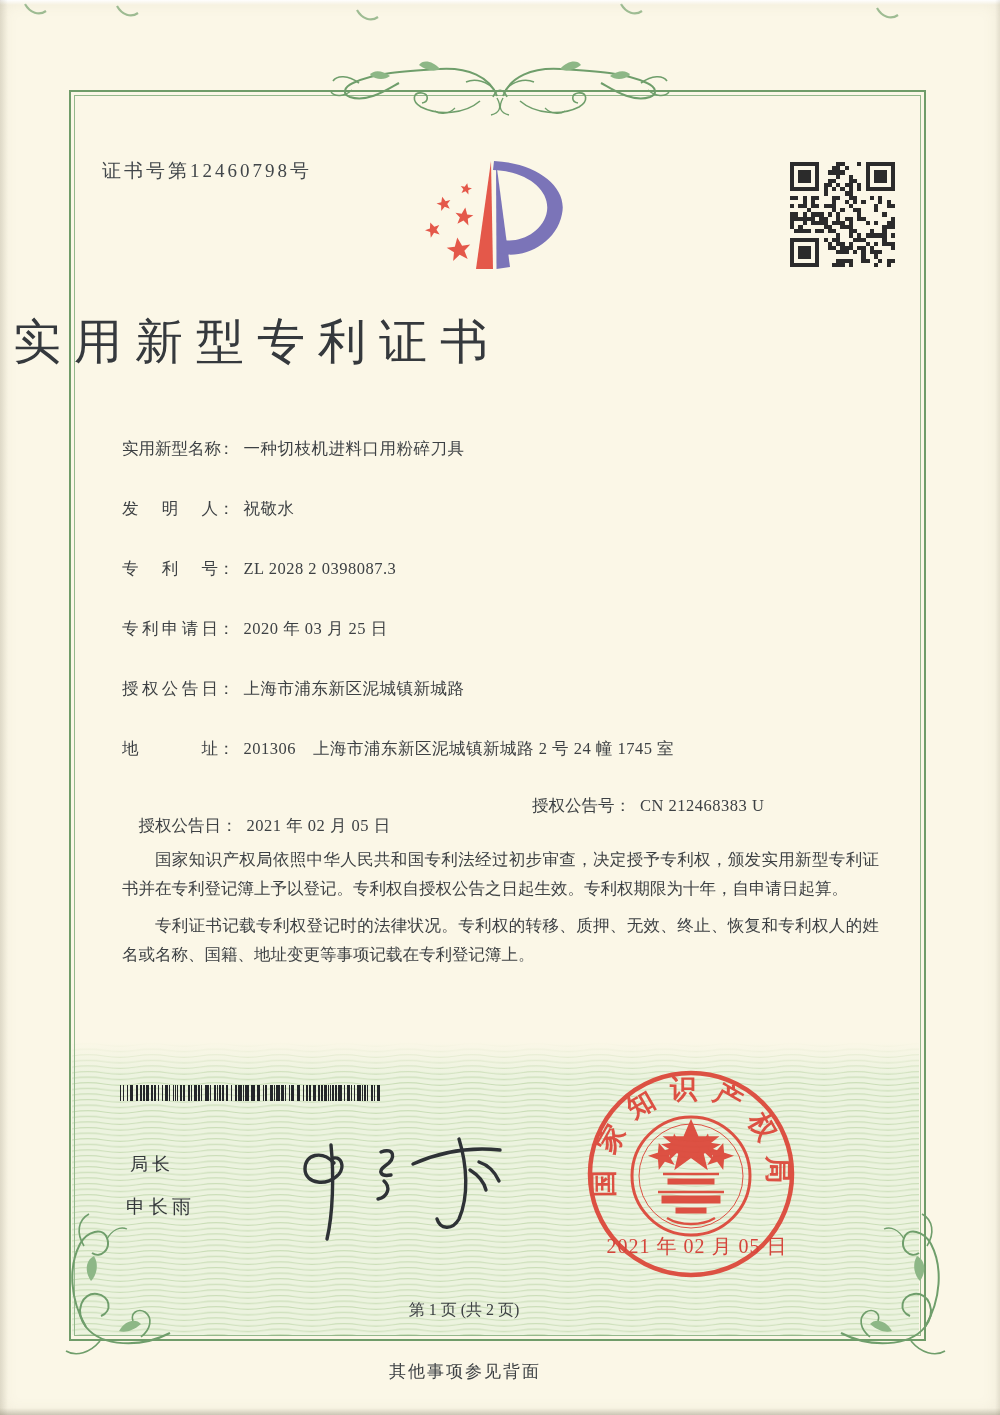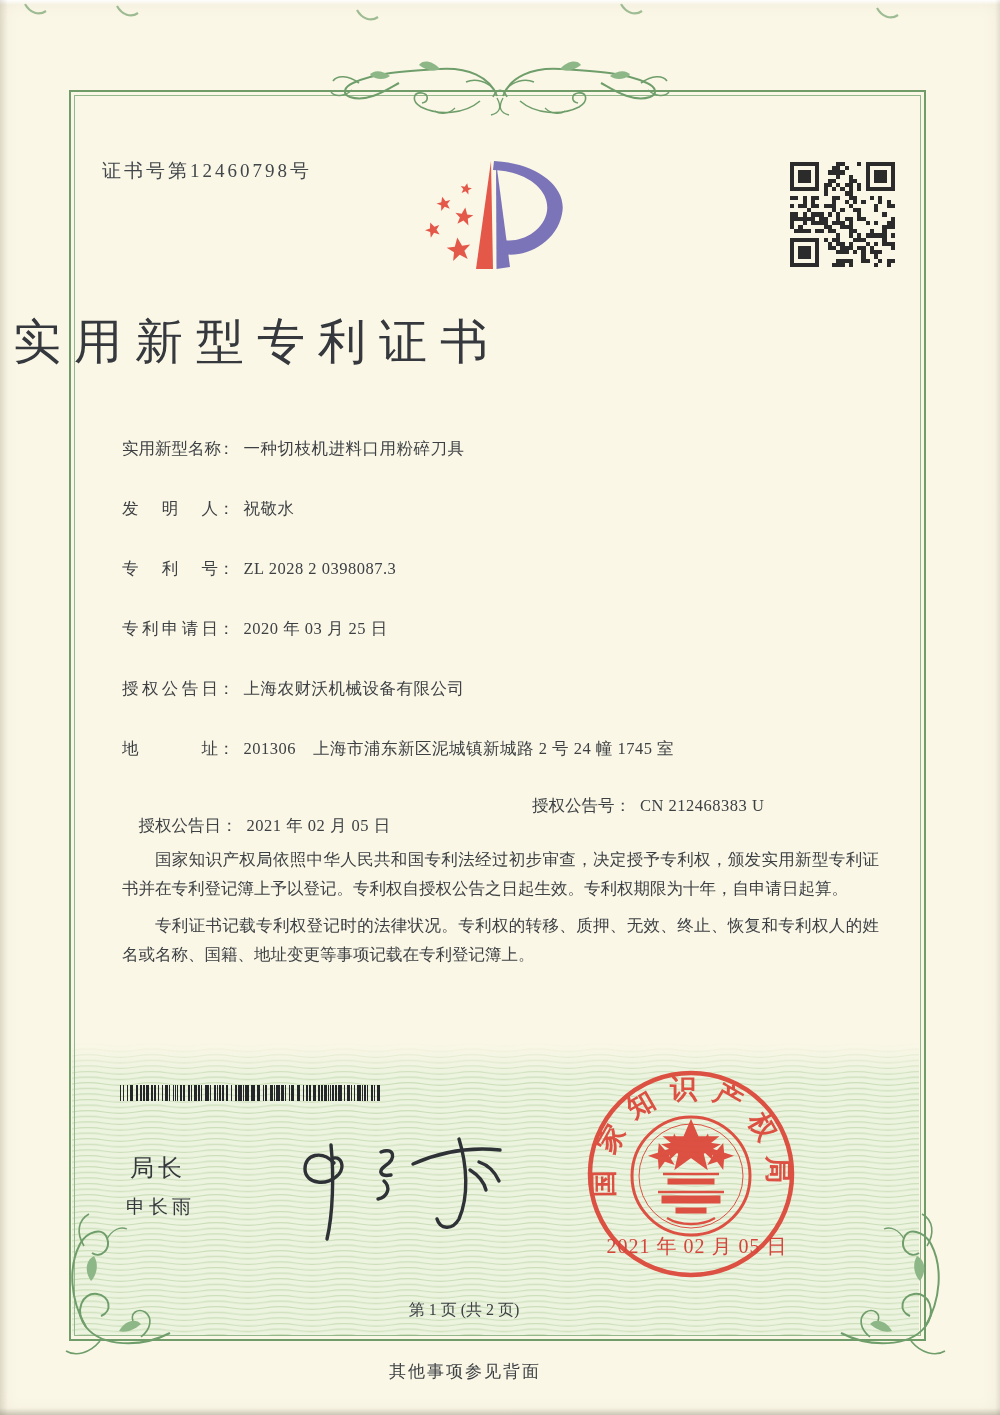--- a/index.html
+++ b/index.html
@@ -376,7 +376,7 @@
   <div class="frow" style="top:438px"><span class="flabel">实用新型名称</span><span>：</span><span class="fvalue">一种切枝机进料口用粉碎刀具</span></div>
   <div class="frow" style="top:558px"><span class="flabel">专利号</span><span>：</span><span class="fvalue">ZL 2028 2 0398087.3</span></div>
   <div class="frow" style="top:618px"><span class="flabel">专利申请日</span><span>：</span><span class="fvalue">2020 年 03 月 25 日</span></div>
-  <div class="frow" style="top:678px"><span class="flabel">授权公告日</span><span>：</span><span class="fvalue">上海农财沃机械设备有限公司</span></div>
+  <div class="frow" style="top:678px"><span class="flabel">授权公告日</span><span>：</span><span class="fvalue">上海市浦东新区泥城镇新城路</span></div>
   <div class="frow" style="top:738px"><span class="flabel">地址</span><span>：</span><span class="fvalue">201306　上海市浦东新区泥城镇新城路 2 号 24 幢 1745 室</span></div>
 
   <div class="frow" style="top:795px">

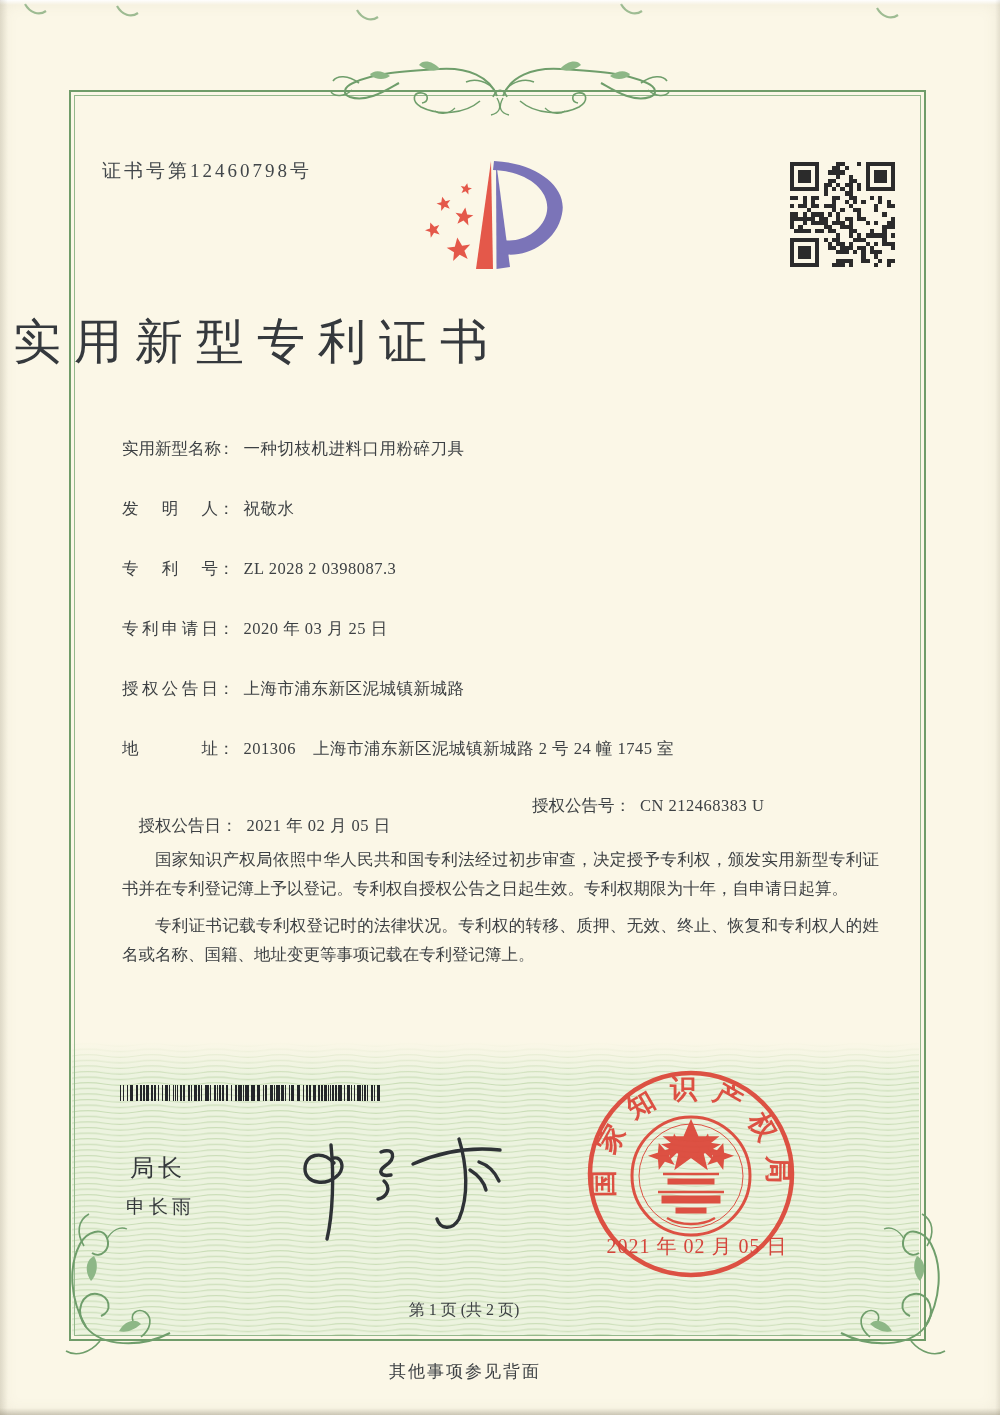--- a/index.html
+++ b/index.html
@@ -49,7 +49,7 @@
   .barcode{position:absolute;left:120px;top:1085px;width:262px;height:16px;display:flex;align-items:stretch;}
   .barcode div{background:#24262a;height:100%;}
 
-  .sig-title{position:absolute;left:130px;top:1152px;font-size:24px;letter-spacing:4px;color:#34383b;}
+  .sig-title{position:absolute;left:130px;top:1152px;font-size:18px;letter-spacing:4px;color:#34383b;}
   .sig-name{position:absolute;left:126px;top:1194px;font-size:19px;letter-spacing:4px;color:#34383b;}
   .seal-date{position:absolute;left:592px;top:1233px;width:210px;text-align:center;
     font-size:20px;color:#d5443a;letter-spacing:1px;white-space:pre;}

